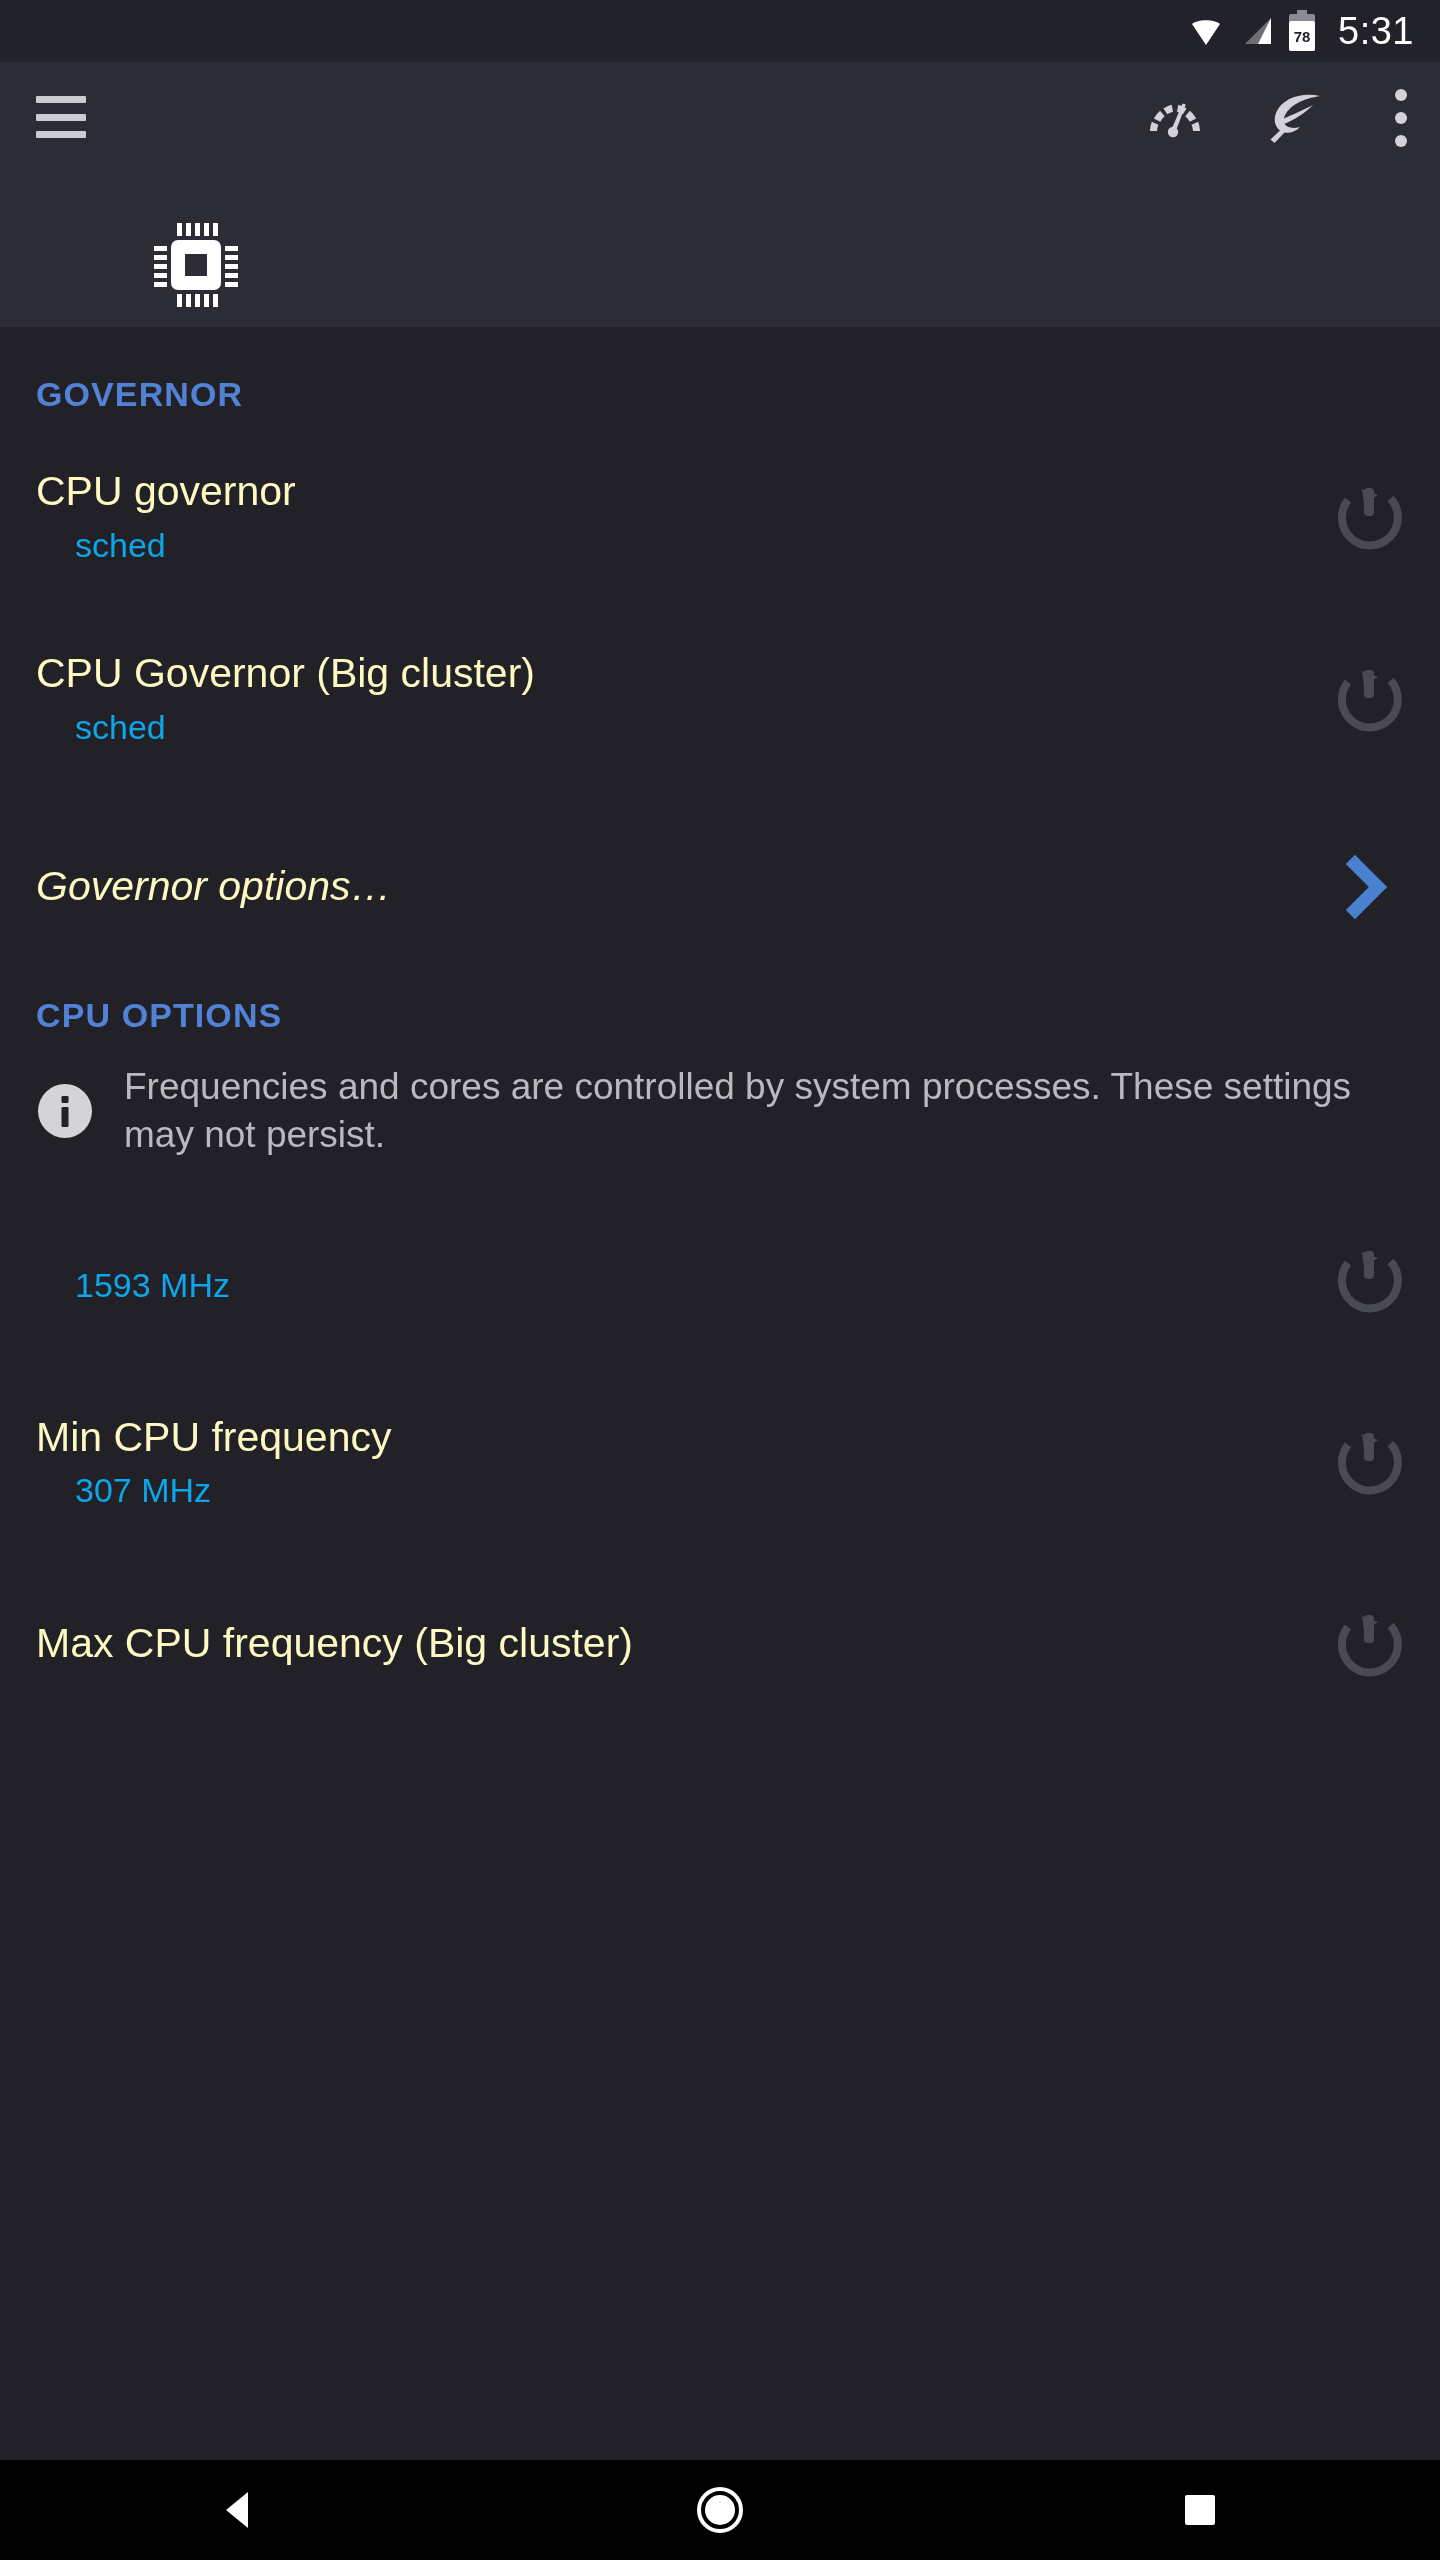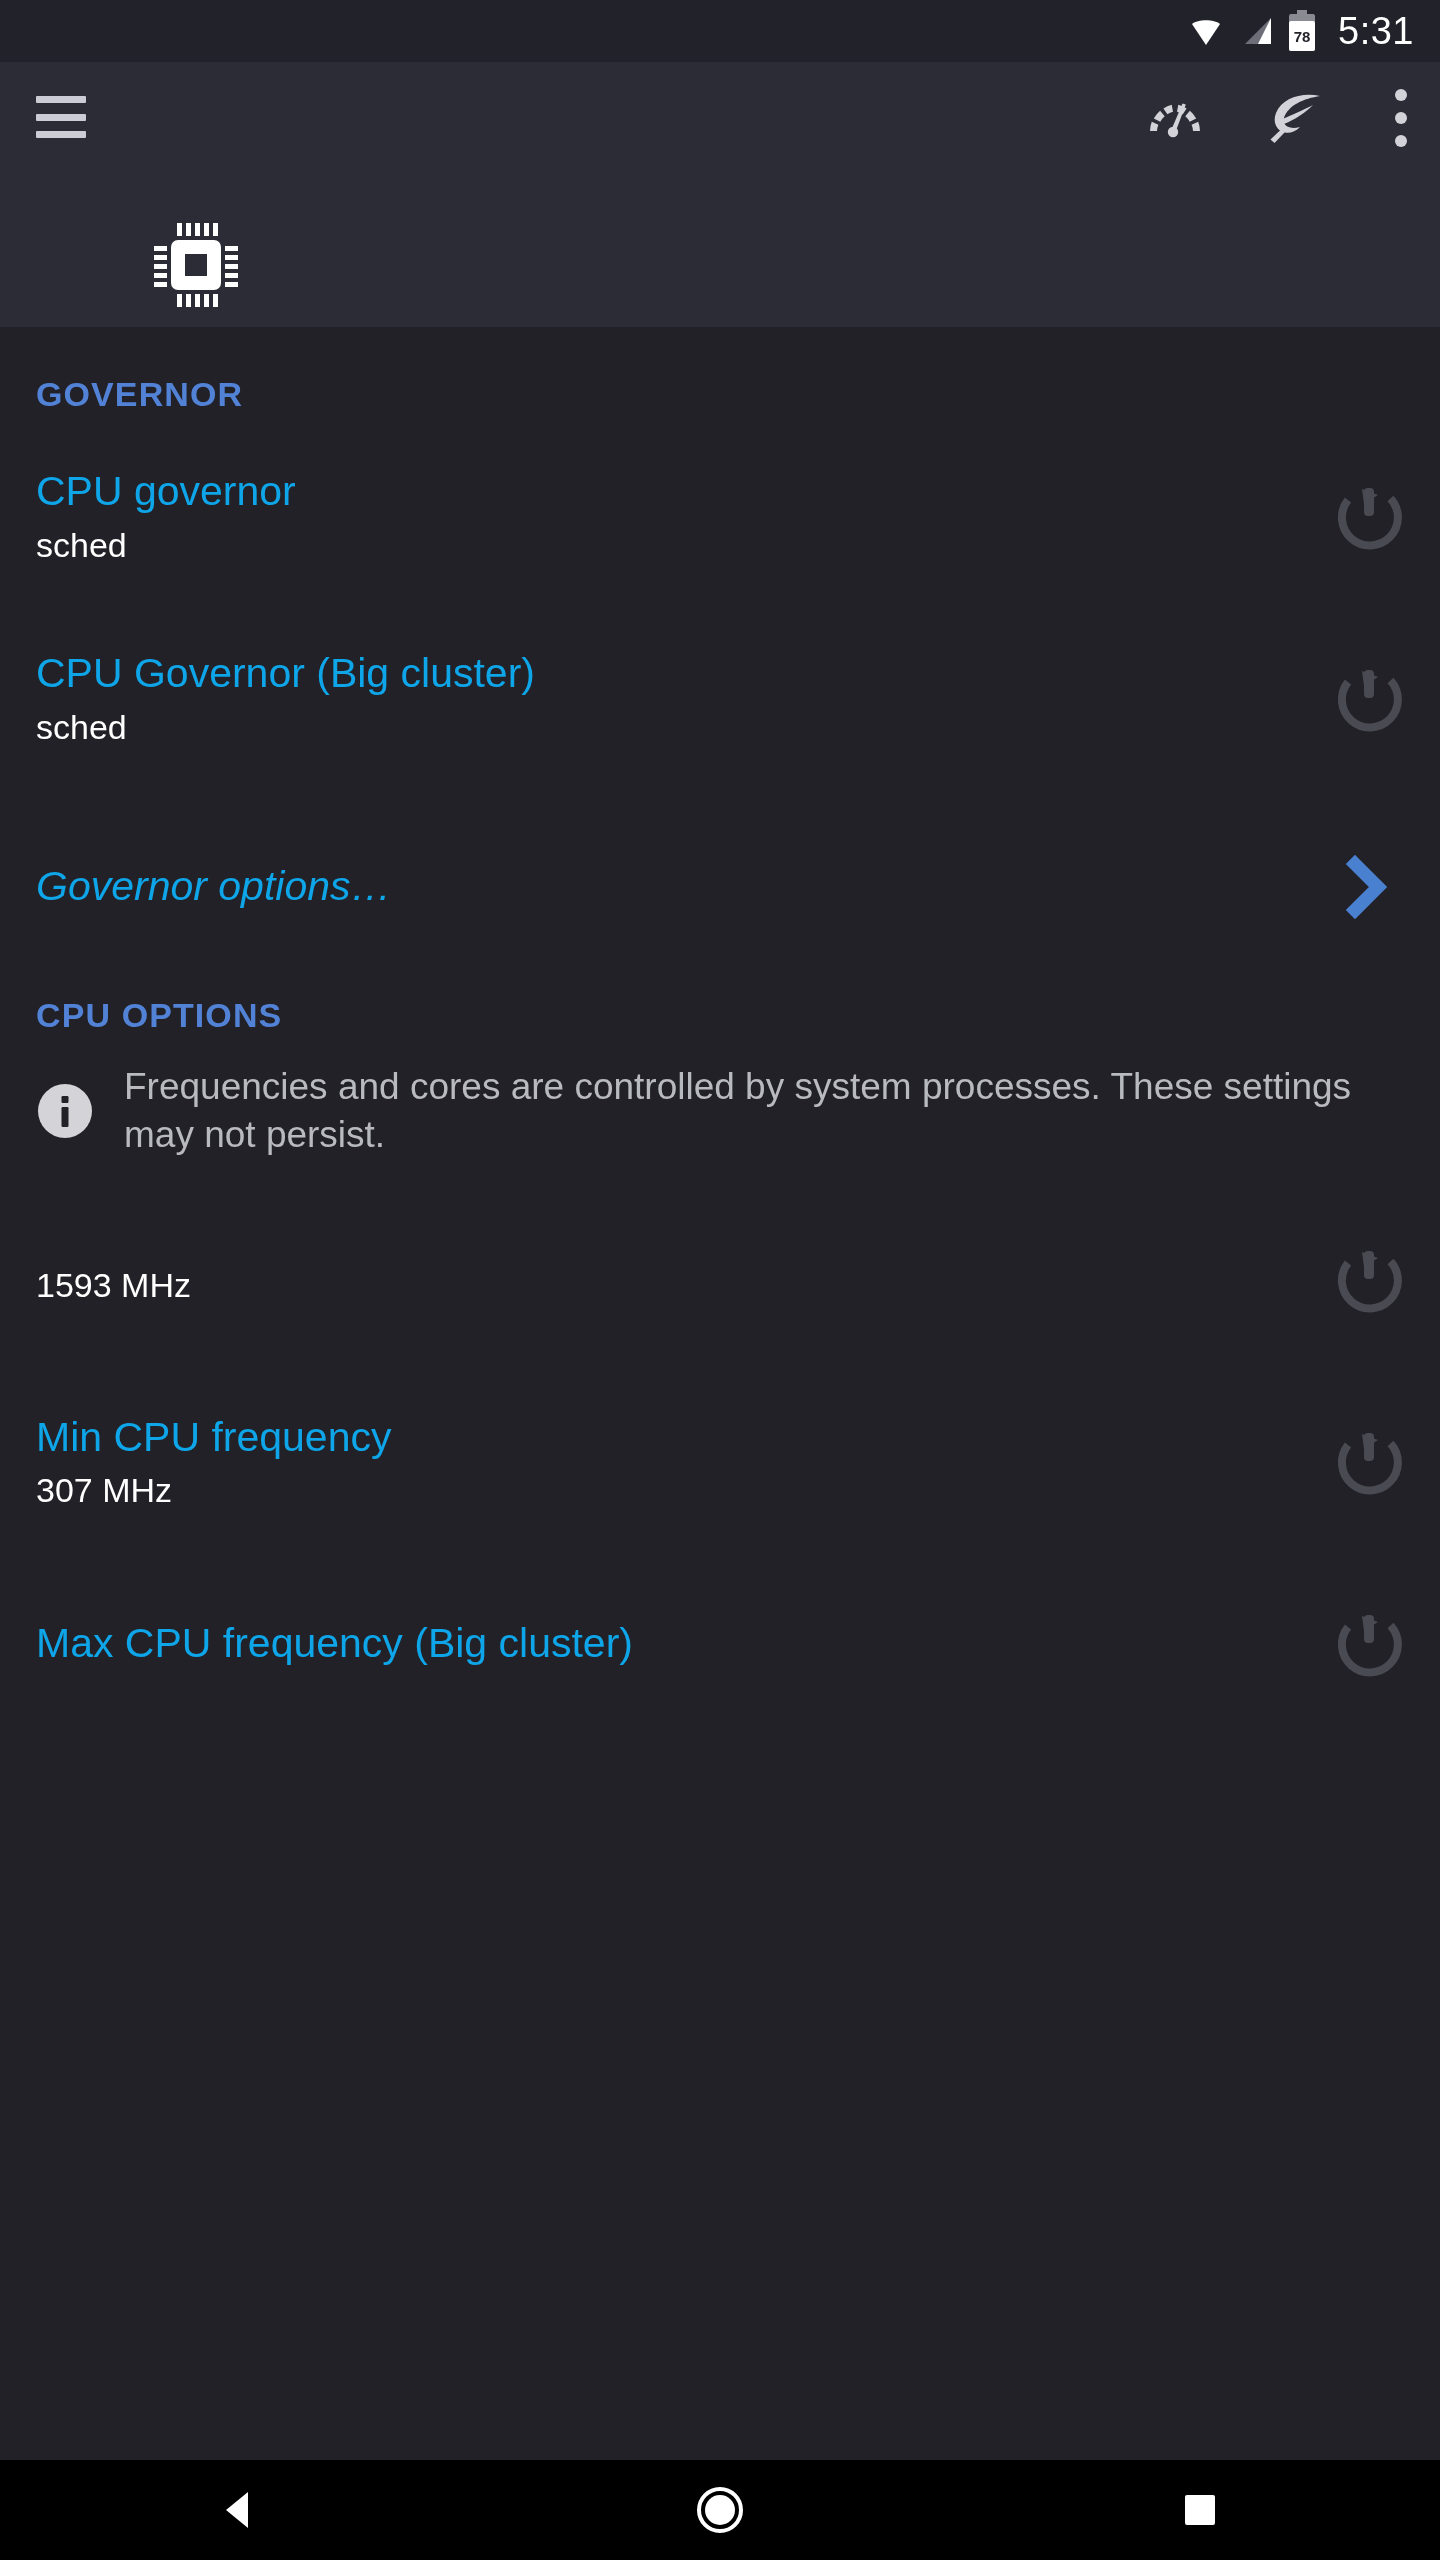--- a/index.html
+++ b/index.html
@@ -70,7 +70,7 @@
     padding:0 120px 0 36px;
     display:flex; flex-direction:column; justify-content:center;
   }
-  .row-title{ color:#0ea5e9; font-size:41px; font-weight:400; line-height:1.12; }
+  .row-title{ color:#fef9c3; font-size:41px; font-weight:400; line-height:1.12; }
   .row-sub{ color:#ffffff; font-size:34px; font-weight:400; margin-top:12px; line-height:1.1; }
   .row-title.italic{ font-style:italic; }
 

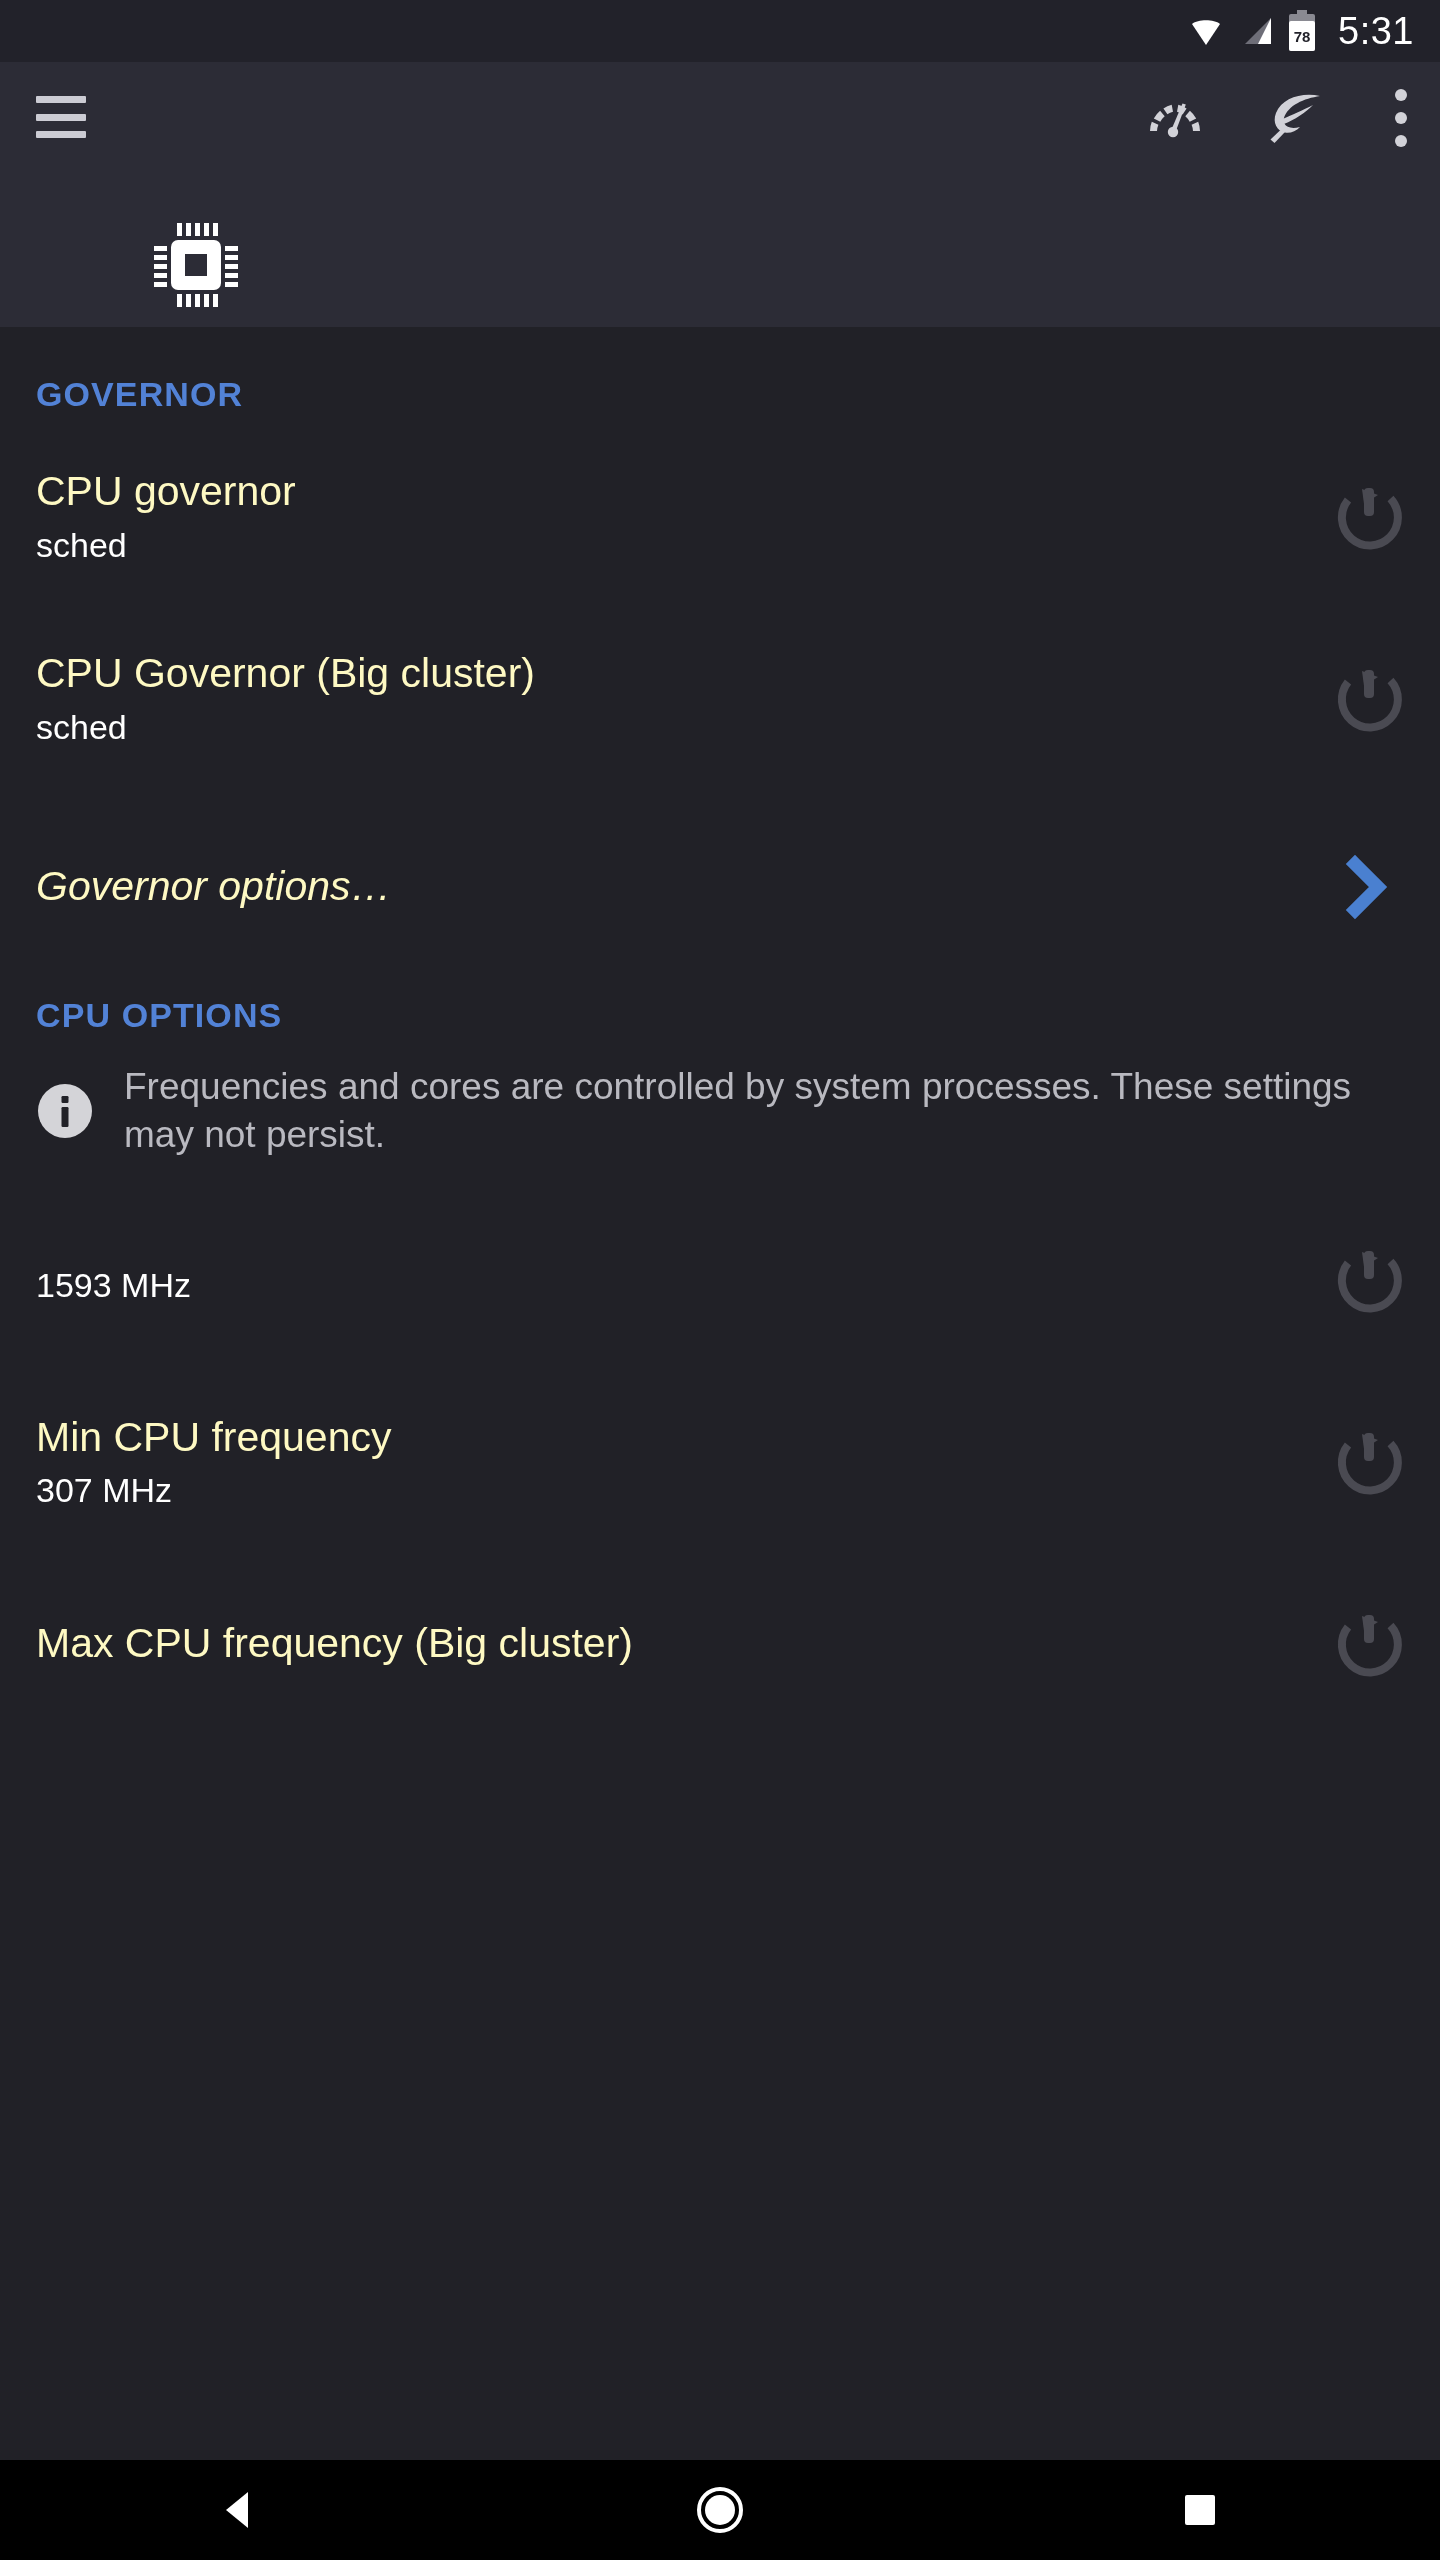--- a/index.html
+++ b/index.html
@@ -71,7 +71,7 @@
     display:flex; flex-direction:column; justify-content:center;
   }
   .row-title{ color:#fef9c3; font-size:41px; font-weight:400; line-height:1.12; }
-  .row-sub{ color:#ffffff; font-size:34px; font-weight:400; margin-top:12px; line-height:1.1; }
+  .row-sub{ color:#0ea5e9; font-size:34px; font-weight:400; margin-top:12px; line-height:1.1;margin-left:39px; }
   .row-title.italic{ font-style:italic; }
 
   .row-action{

